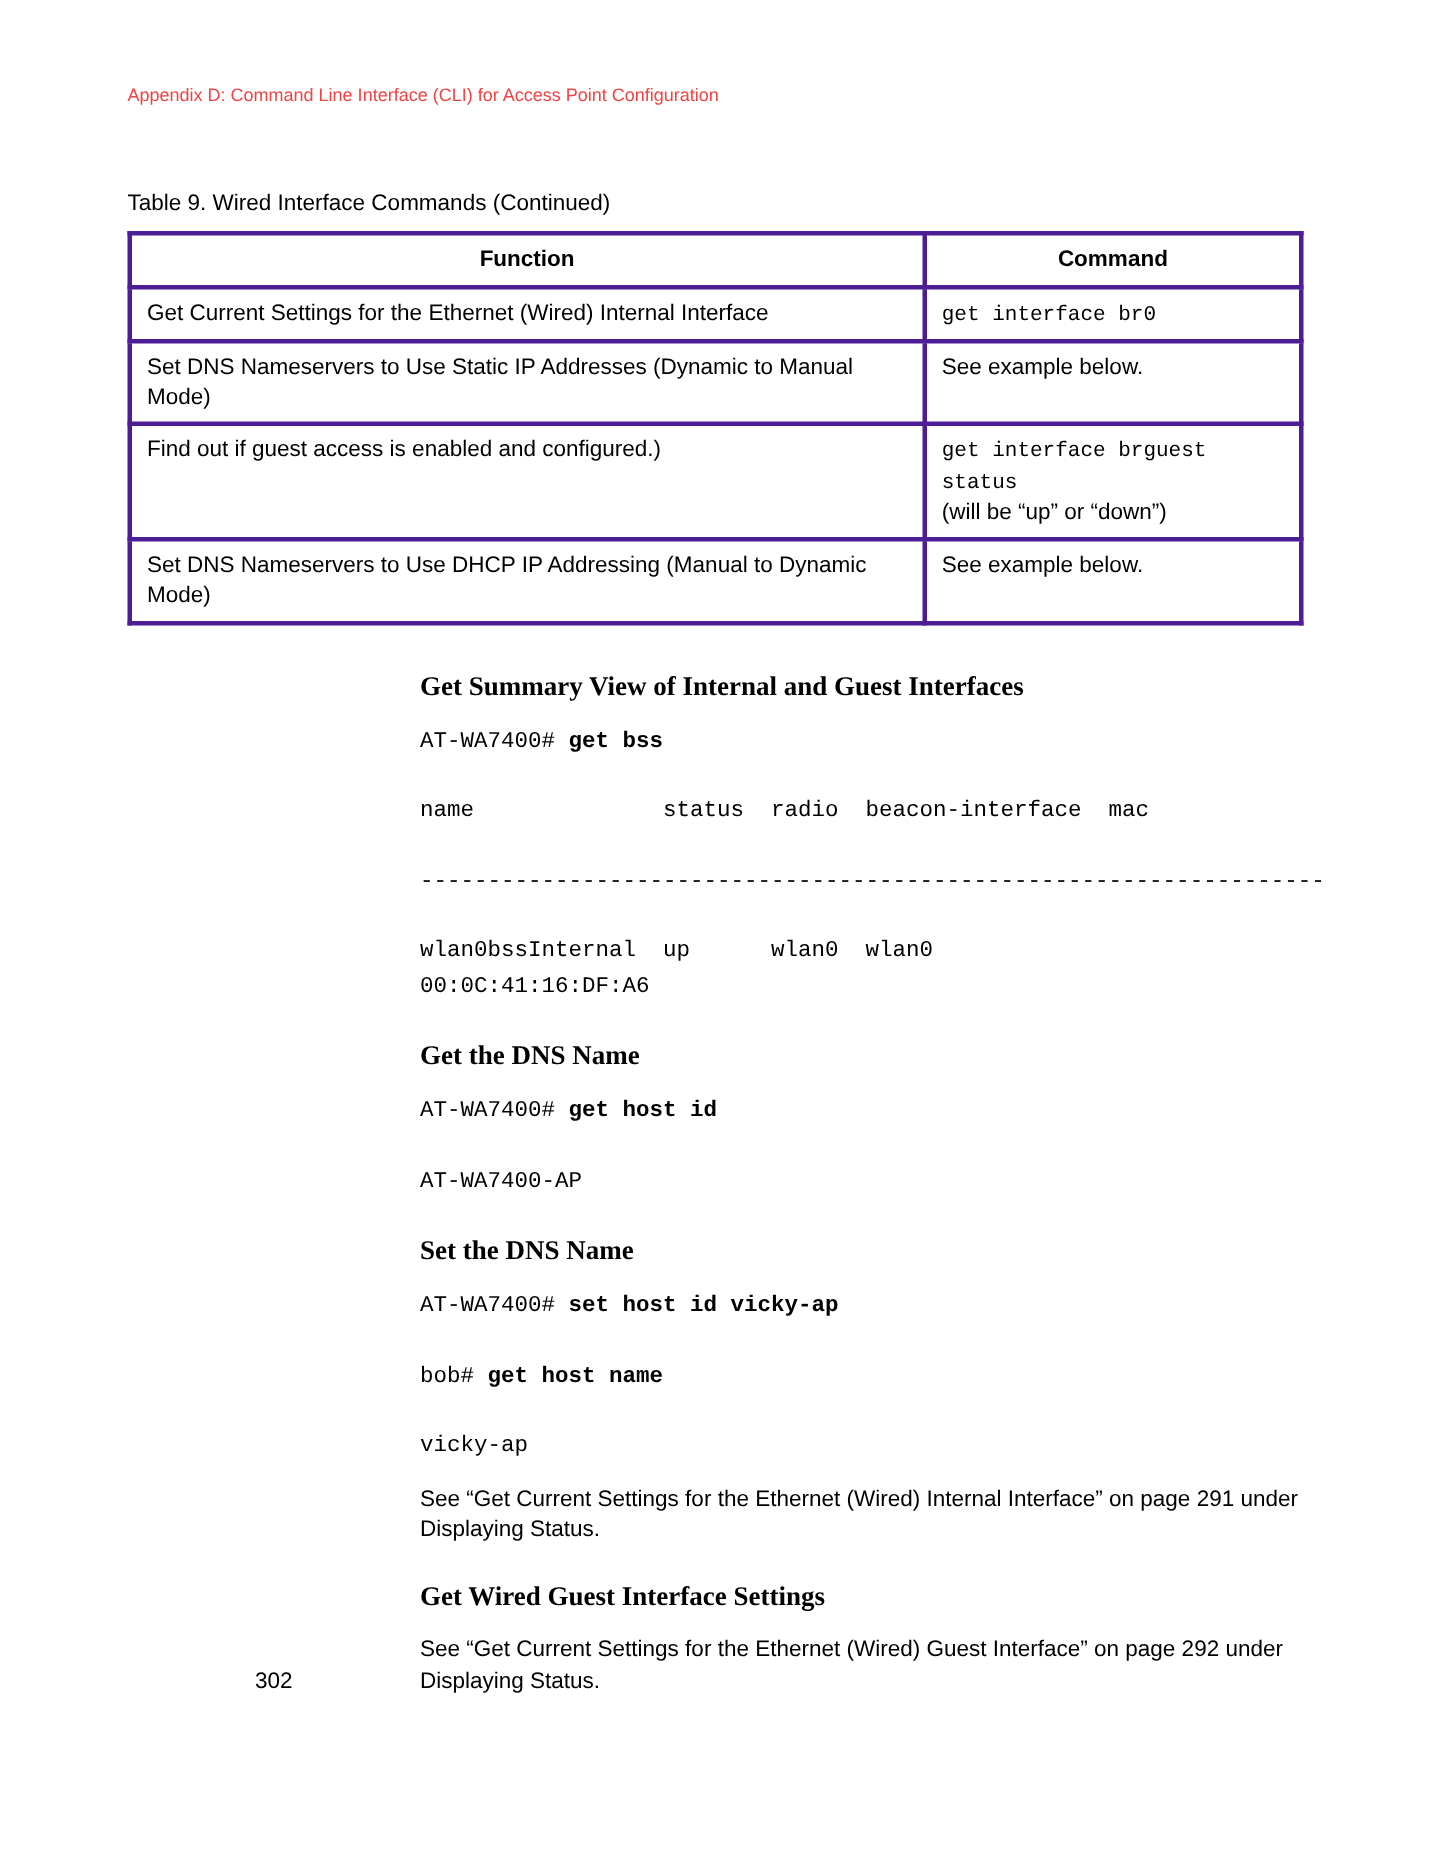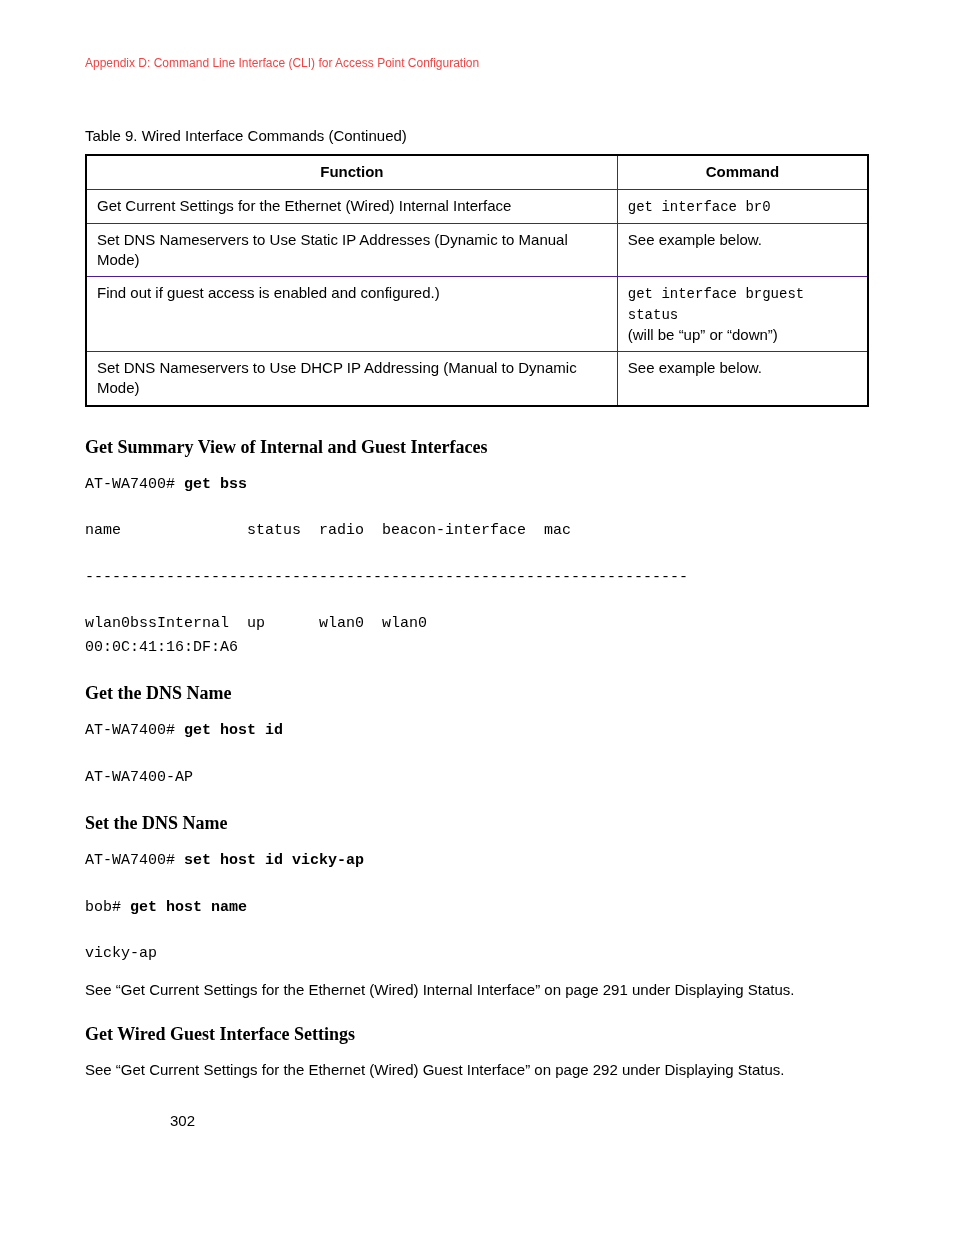--- a/index.html
+++ b/index.html
@@ -29,7 +29,7 @@
     margin-bottom: 28px;
   }
   th, td {
-    border: 1px solid #4c1d95;
+    border: 3px solid #4c1d95;
     padding: 6px 10px;
     text-align: left;
     vertical-align: top;

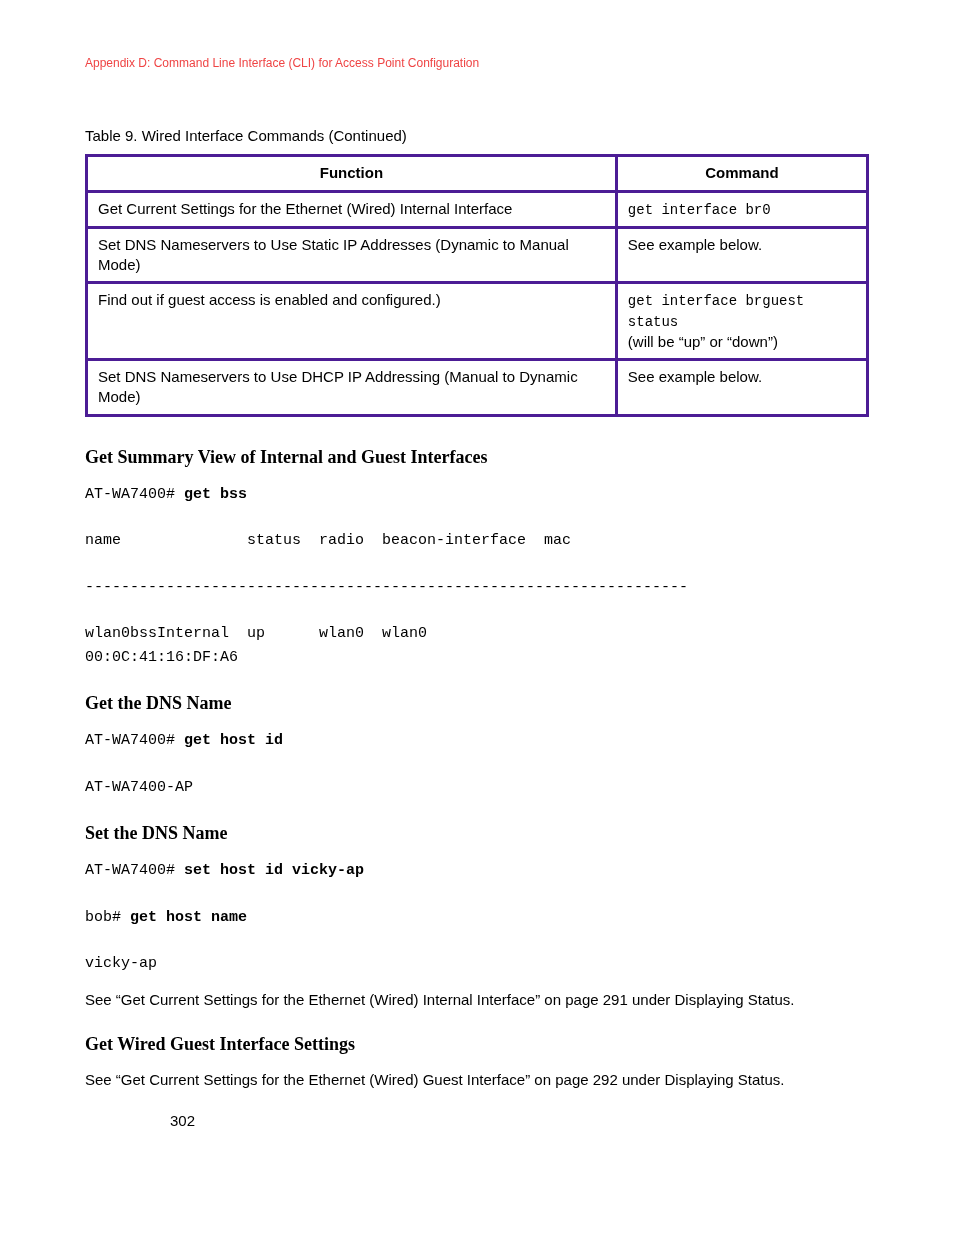--- a/index.html
+++ b/index.html
@@ -45,6 +45,7 @@
     white-space: pre-wrap;
   }
   .content {
+    margin-left: 195px;
   }
   h3 {
     font-family: "Times New Roman", Times, serif;

